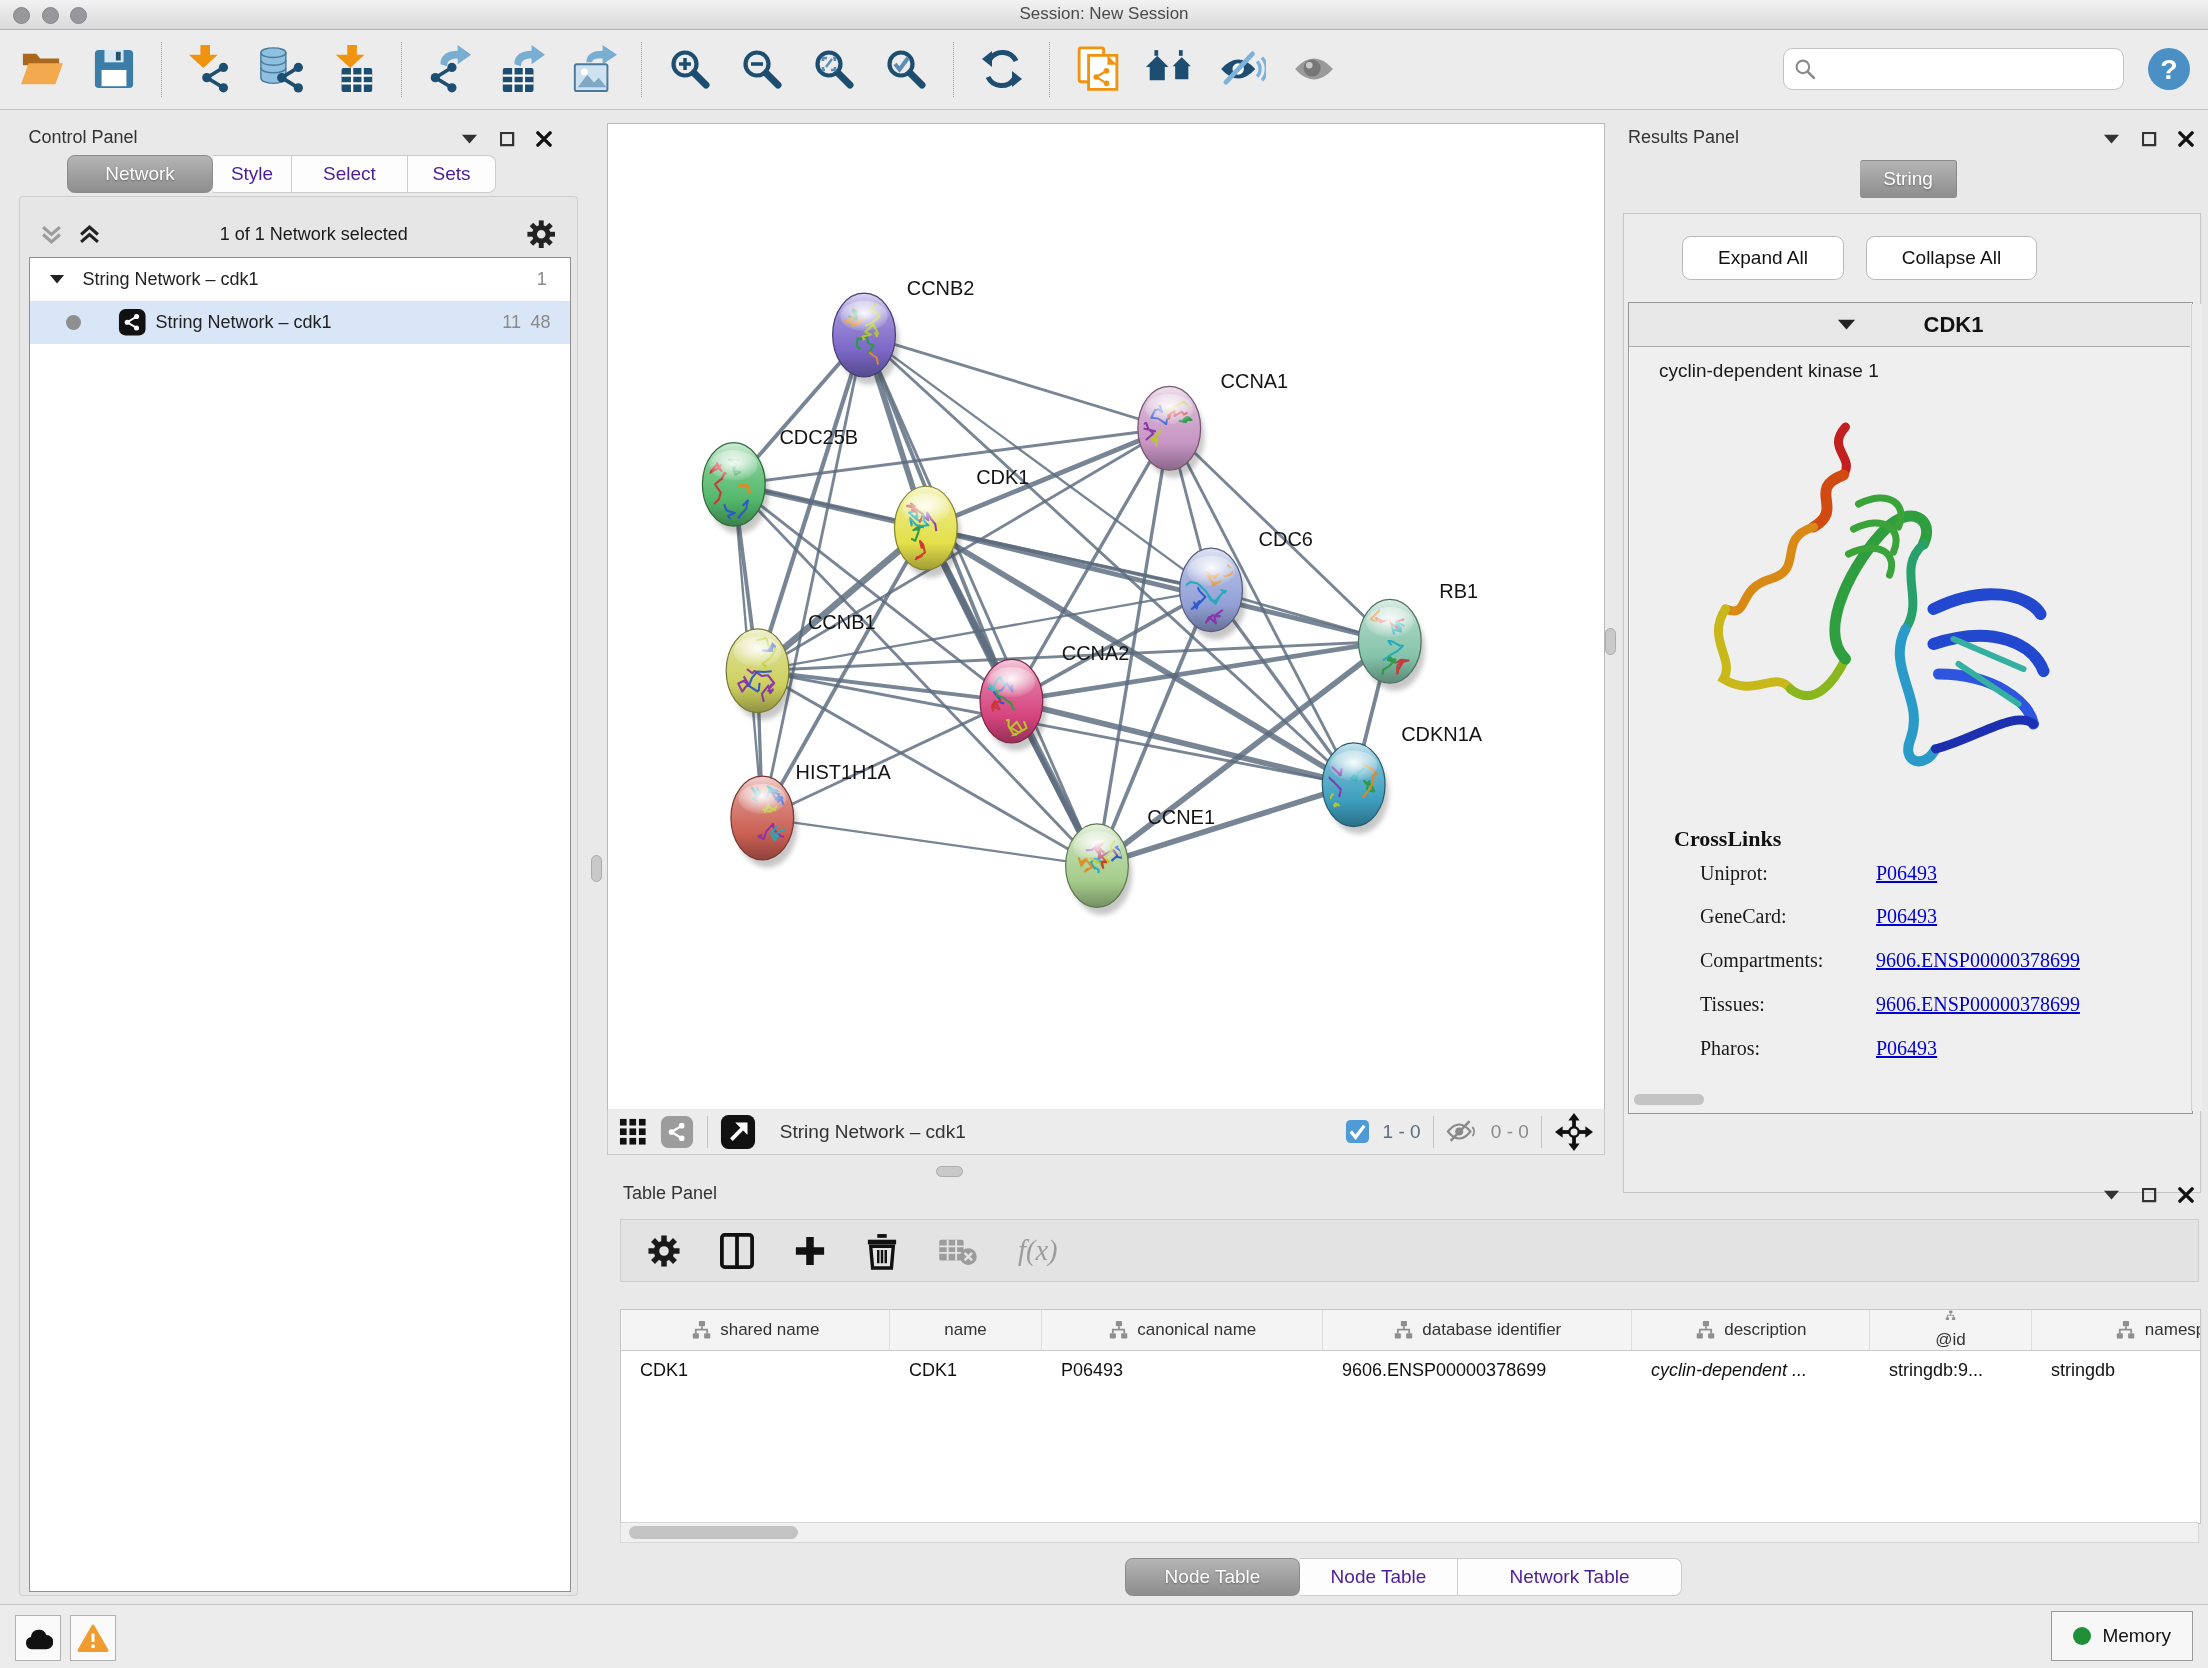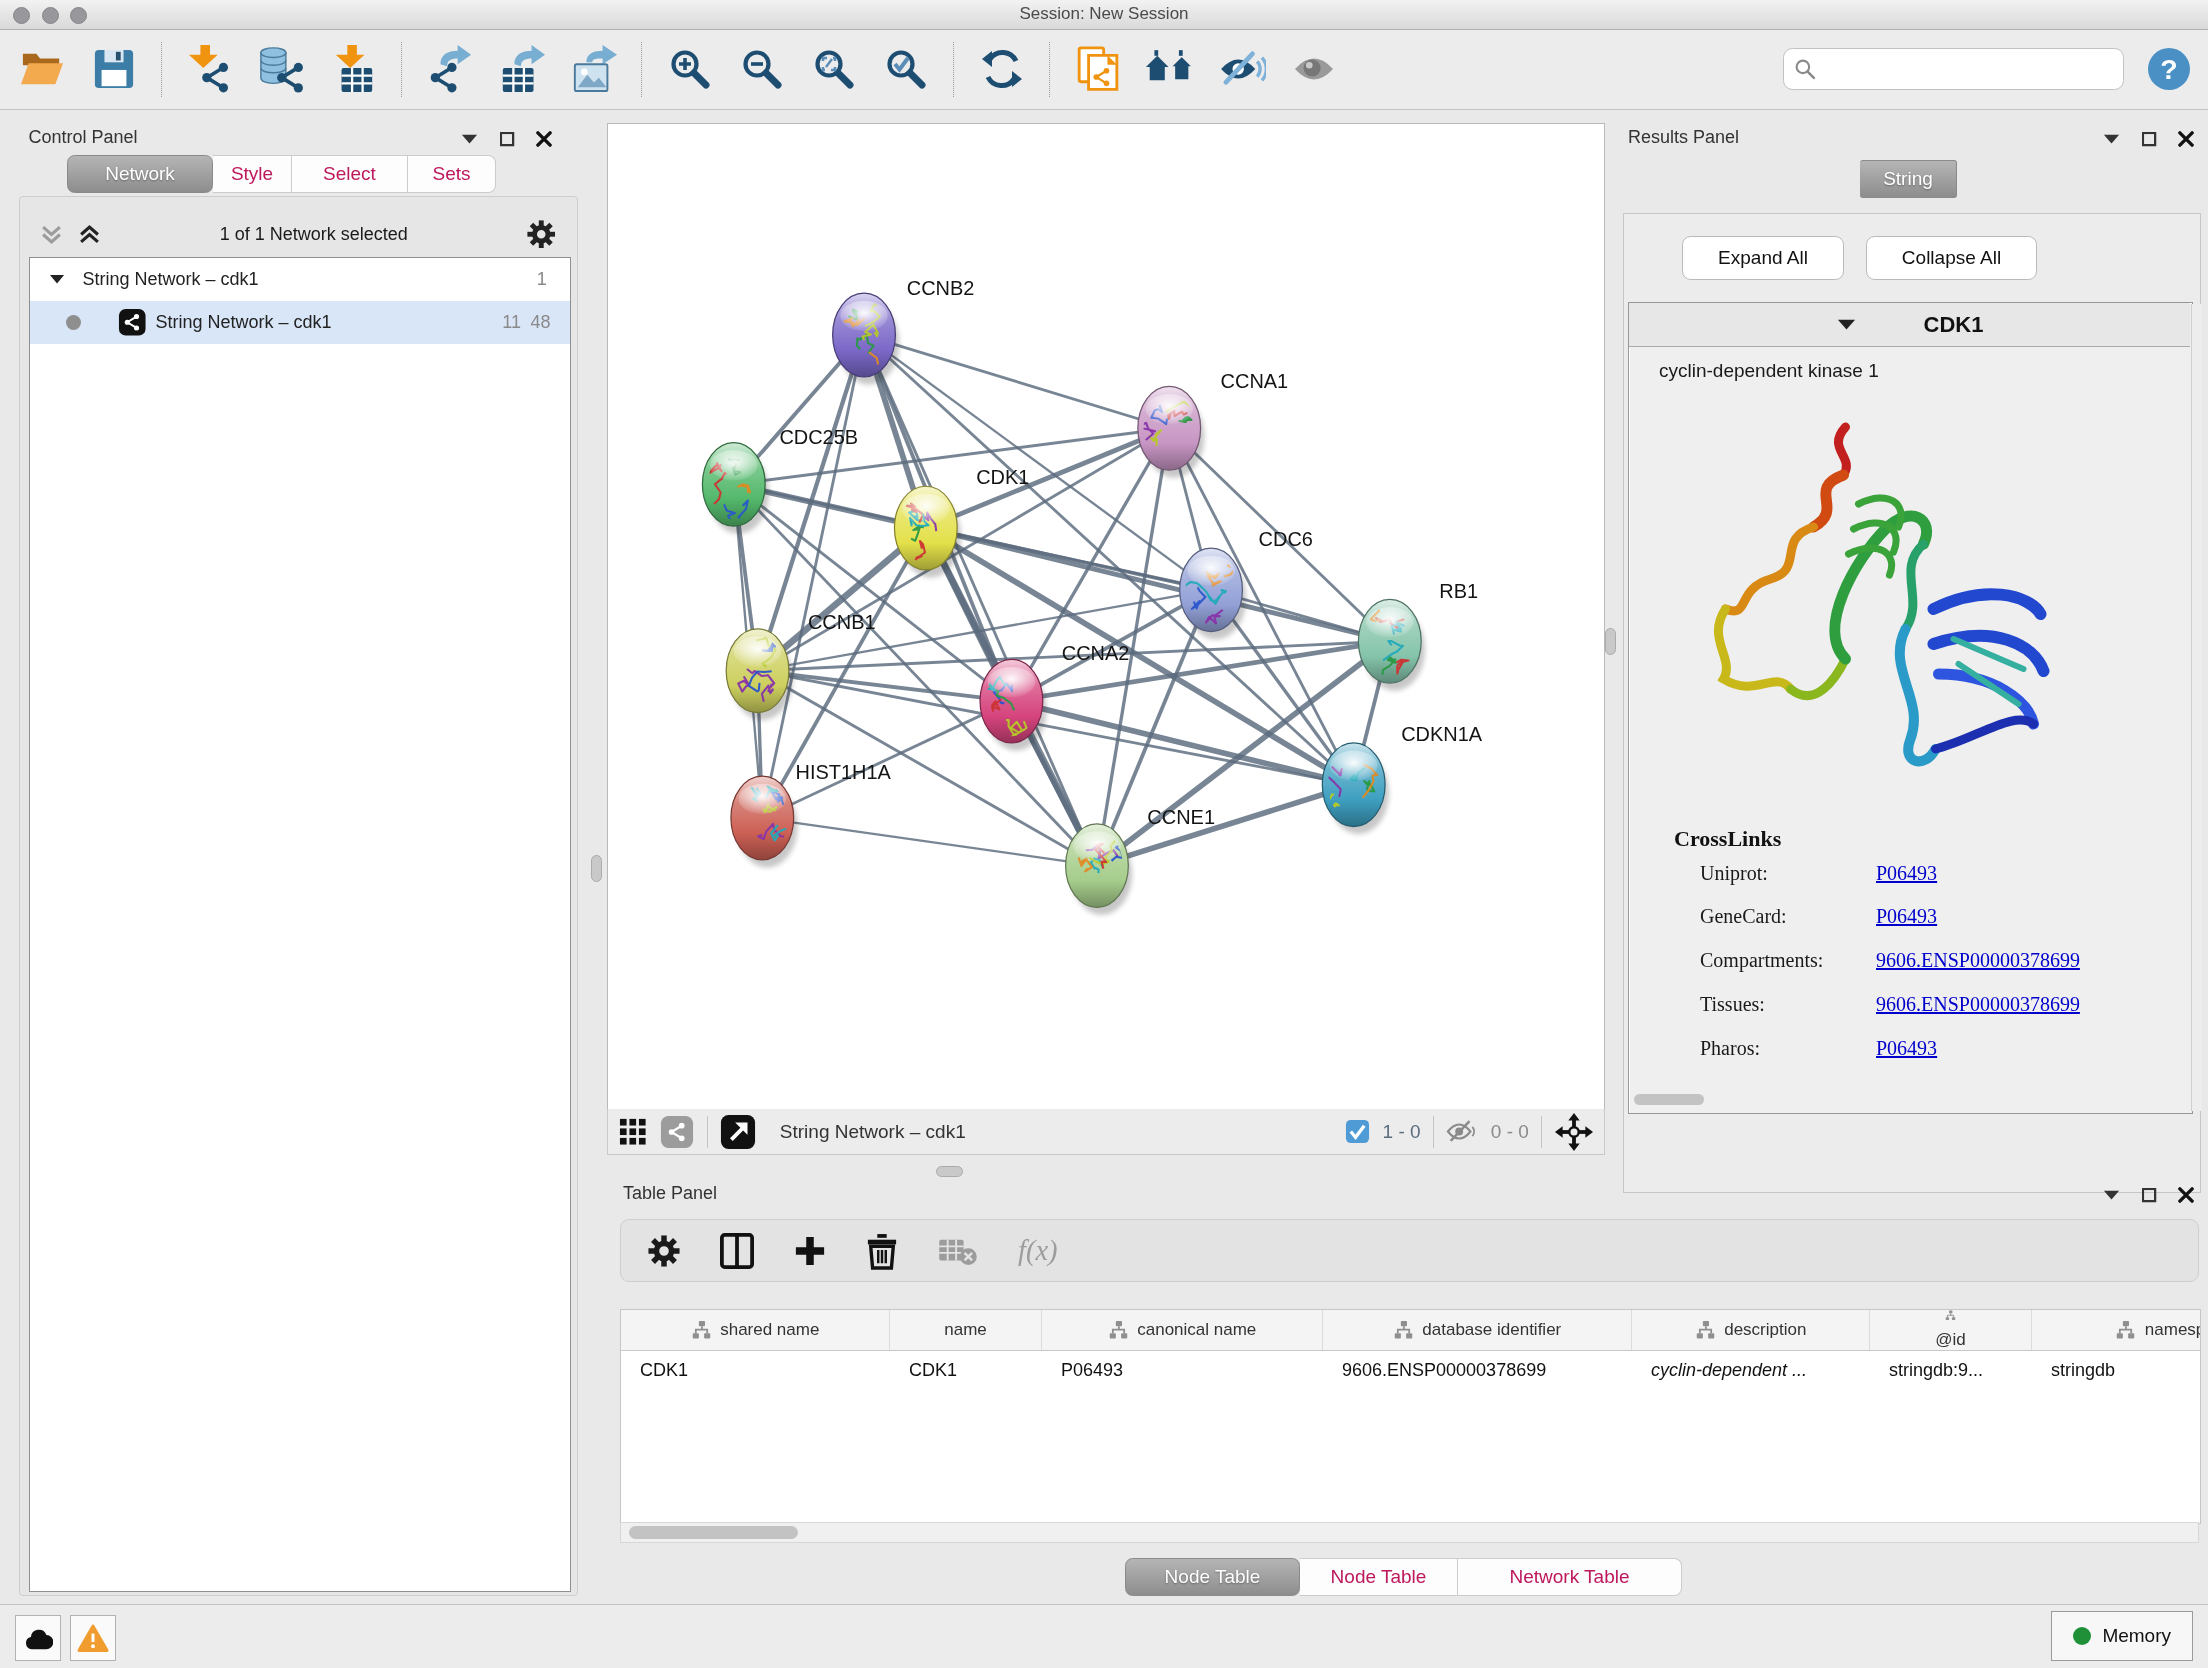--- a/index.html
+++ b/index.html
@@ -25,7 +25,7 @@
   
   .segs{display:flex;}
   .seg{display:flex;align-items:center;justify-content:center;height:38px;background:#fdfdfd;
-       border:1px solid #cccccc;border-left:none;font-size:19px;color:#be185d;box-sizing:border-box;}
+       border:1px solid #cccccc;border-left:none;font-size:19px;color:#4c1d95;box-sizing:border-box;}
   .seg:first-child{border-left:1px solid #ccc;border-radius:7.6px 0 0 7.6px;}
   .seg:last-child{border-radius:0 7.6px 7.6px 0;}
   .seg.sel{background:linear-gradient(#b5b5b5,#8d8d8d);color:#fff;border-color:#8a8a8a;border-radius:7.6px;

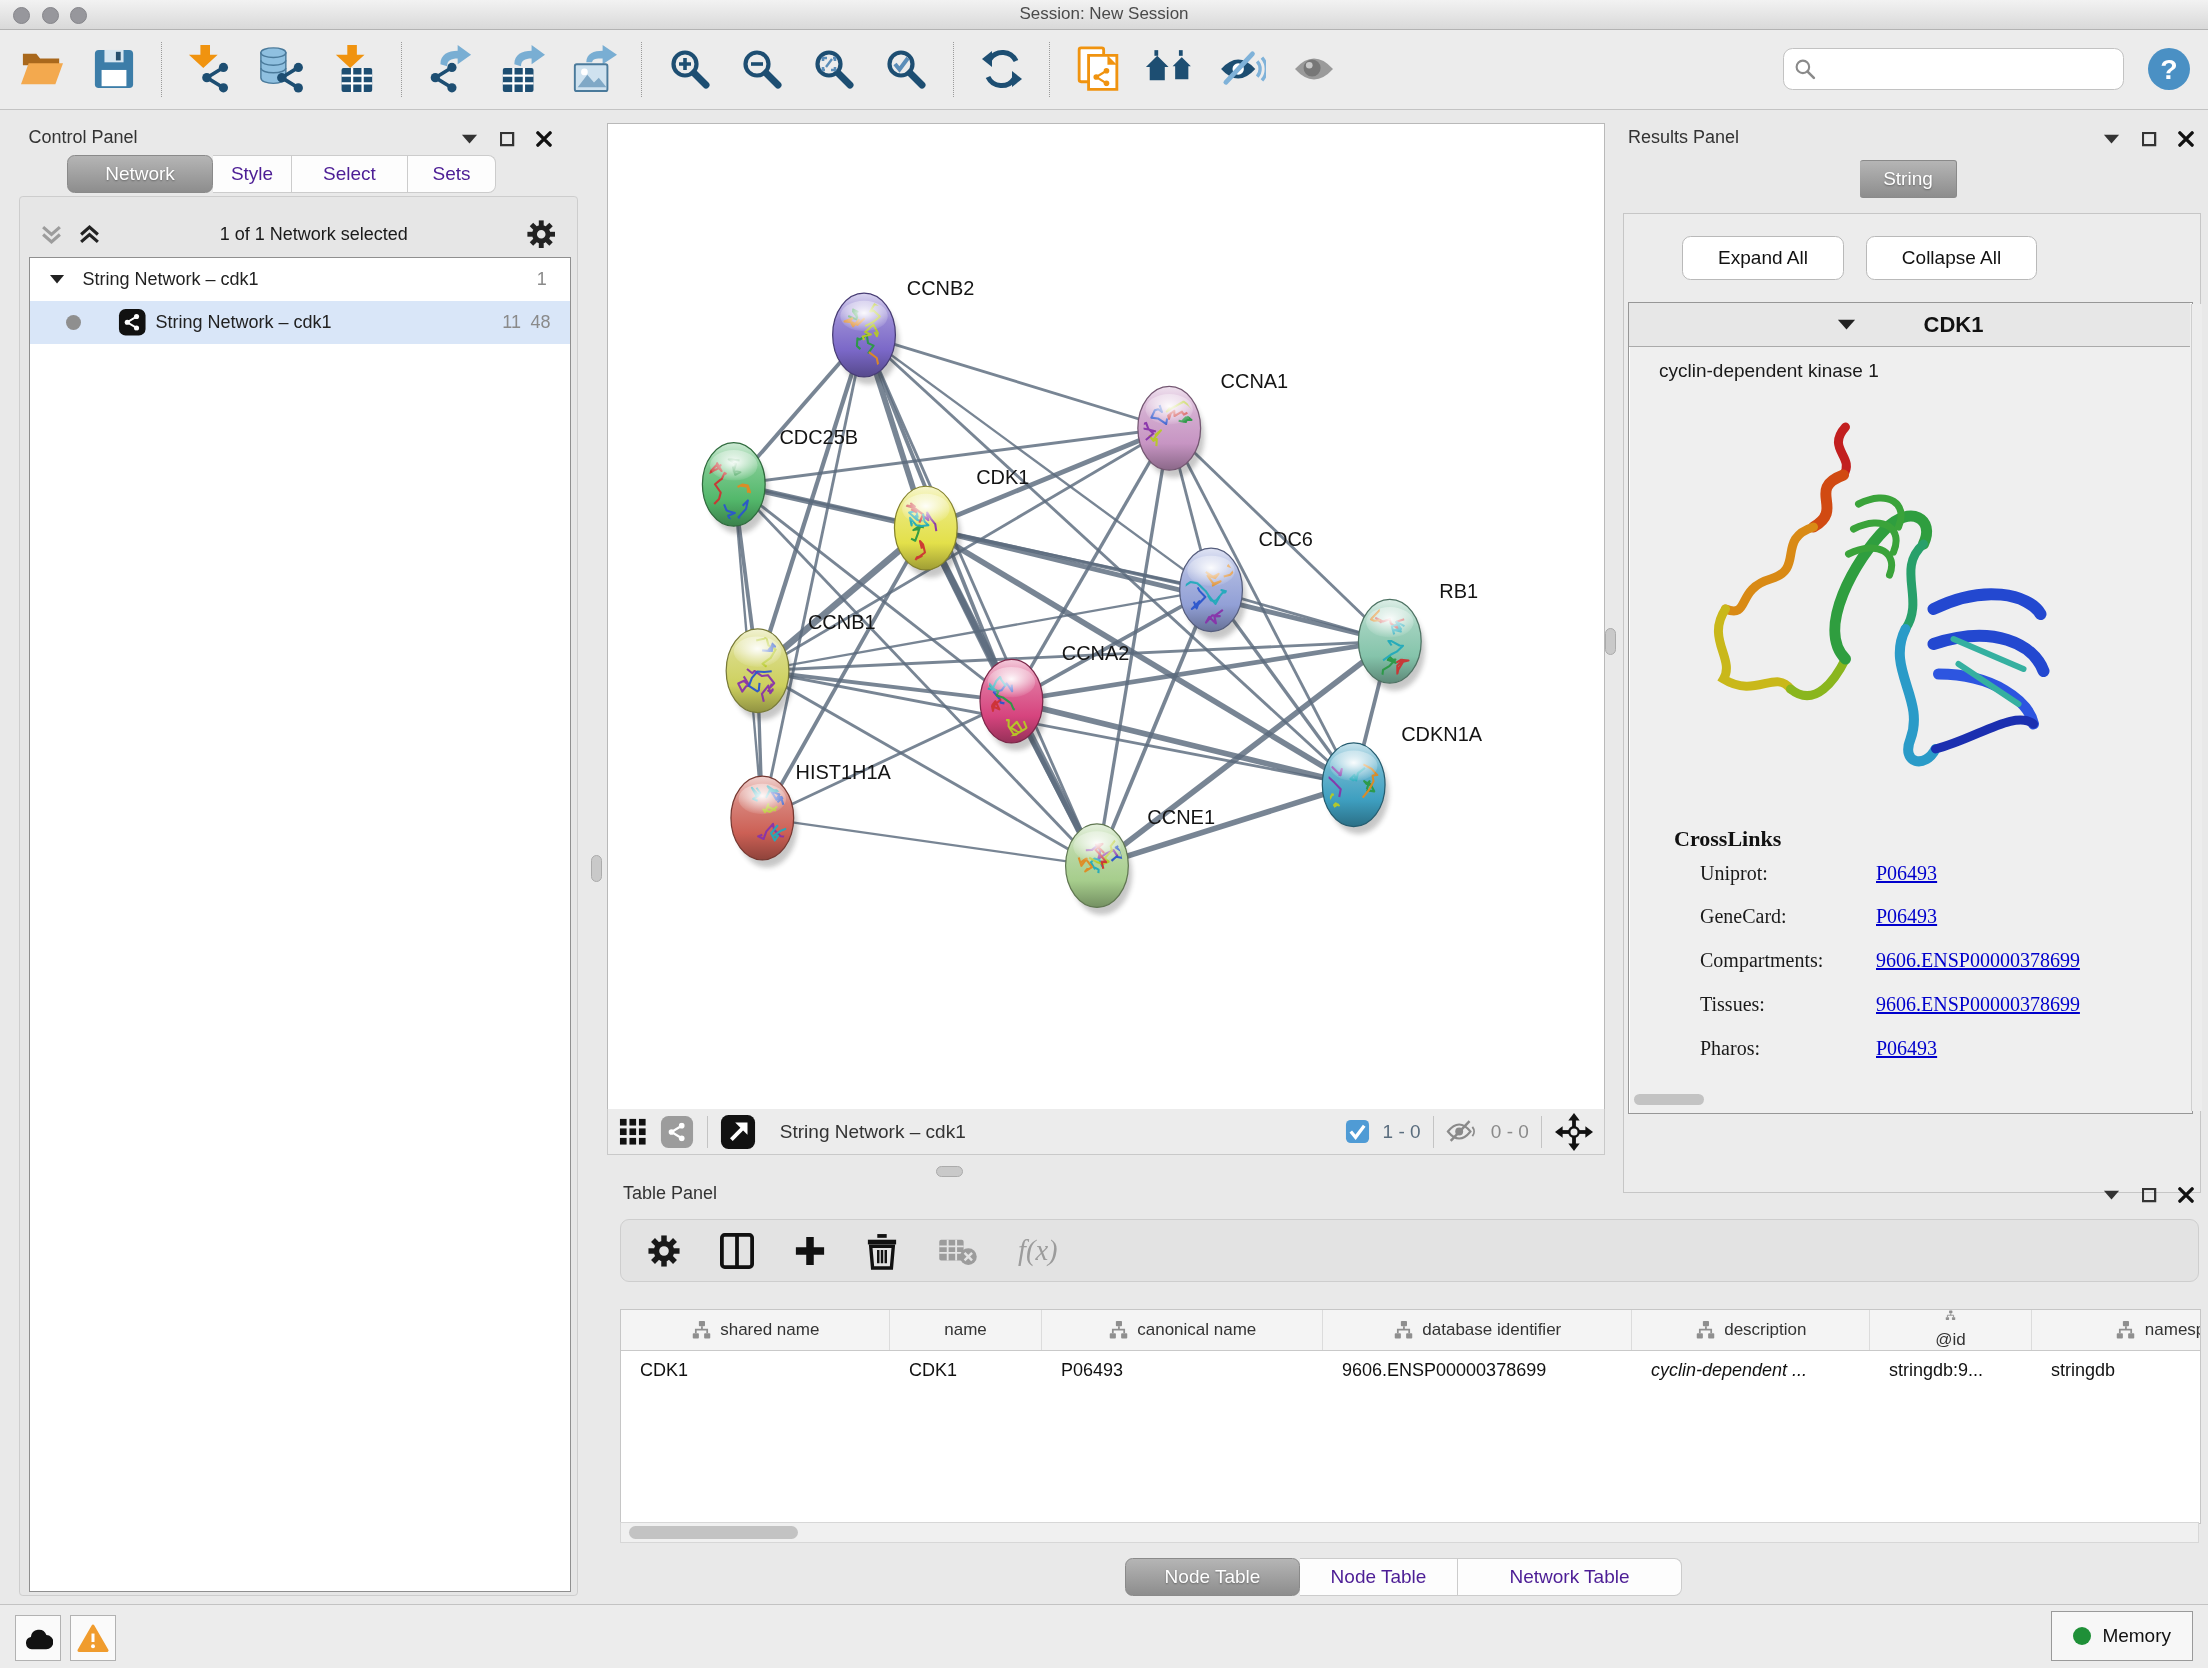--- a/index.html
+++ b/index.html
@@ -55,7 +55,7 @@
   .xl-label{width:176px;color:#1a1a1a;}
   .xl-val{color:#0000cc;text-decoration:underline;cursor:pointer;}
   
-  #tp-toolbar{left:620px;top:1219px;width:1579px;height:63px;background:#e3e3e3;border:1px solid #cecece;border-radius:9px;
+  #tp-toolbar{left:620px;top:1219px;width:1579px;height:63px;background:#e3e3e3;border:1px solid #cecece;border-radius:0;
               display:flex;align-items:center;gap:40px;padding:0 27px;box-sizing:border-box;}
   #tbl{left:620px;top:1309px;width:1579px;height:213px;background:#ffffff;border:1px solid #c6c6c6;overflow:hidden;}
   #tbl-head{display:flex;background:#f4f4f4;border-bottom:1px solid #c9c9c9;height:40px;}

